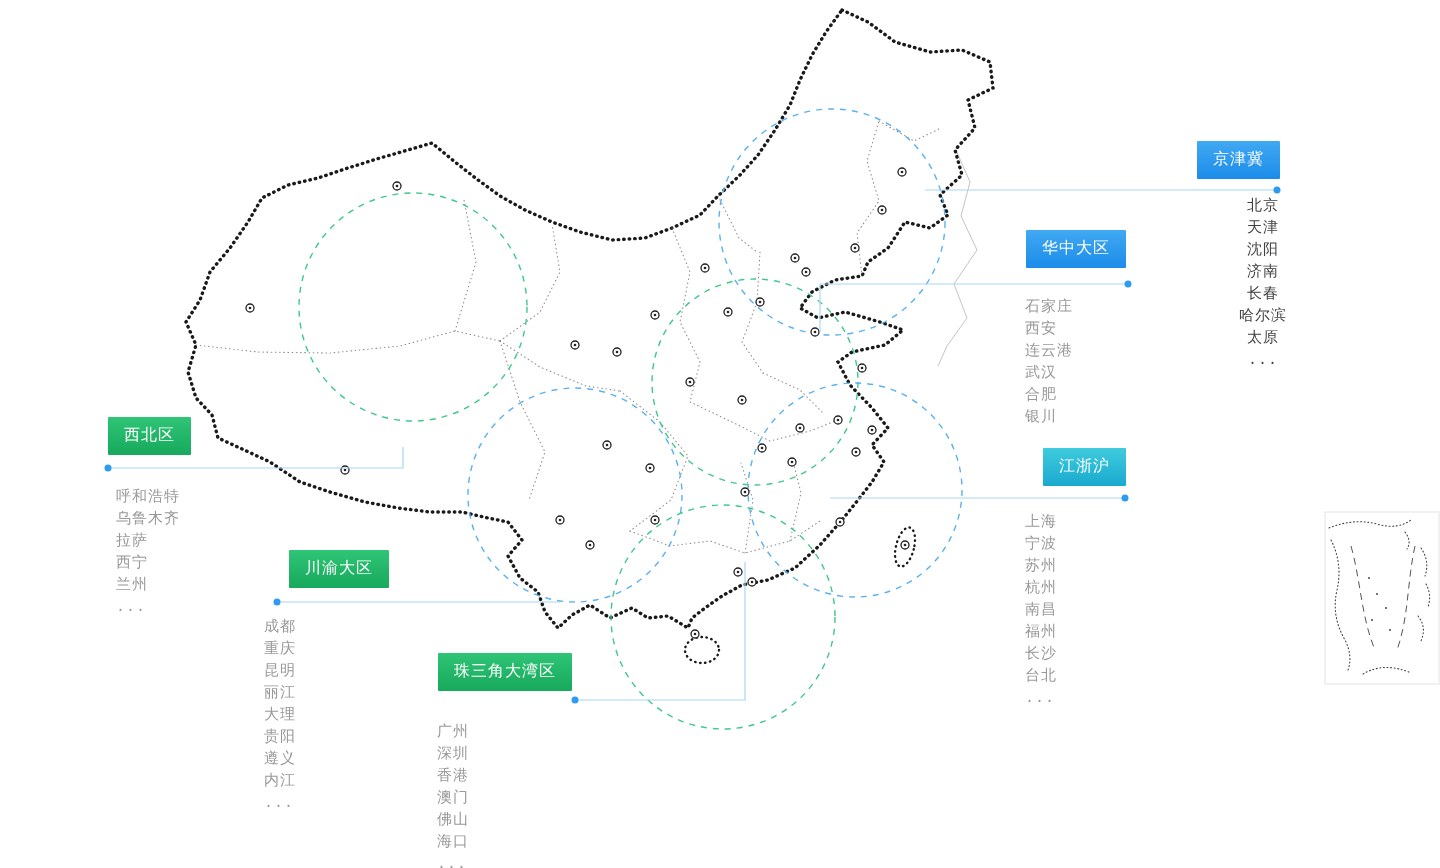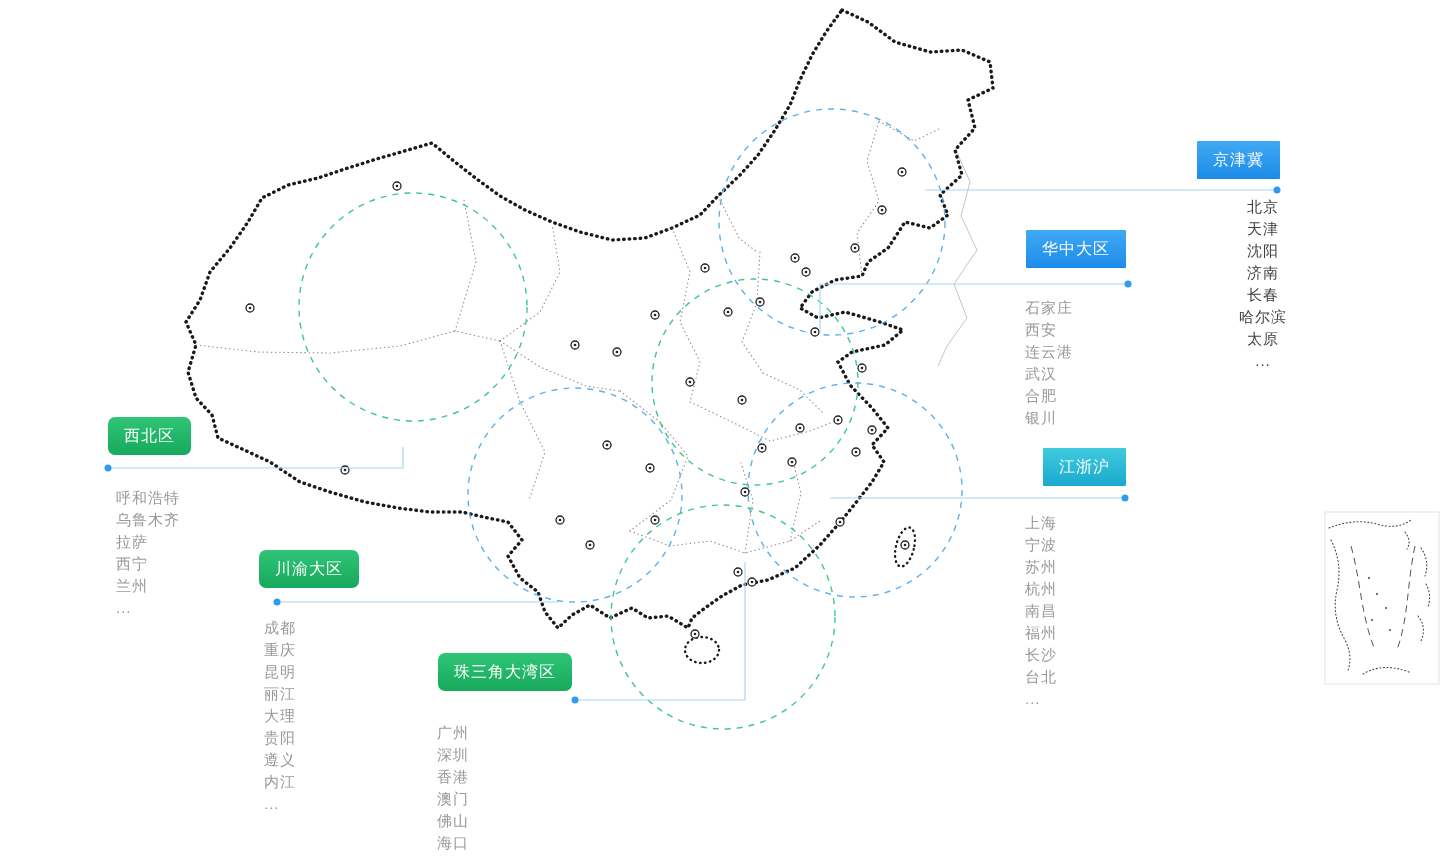--- a/index.html
+++ b/index.html
@@ -5,7 +5,7 @@
   html,body{margin:0;padding:0;background:#fff;}
   .stage{
     position:relative;width:1440px;height:868px;overflow:hidden;background:#fff;
-    font-family:Liberation Sans, sans-serif;
+    font-family:Liberation Mono, monospace;
   }
   .stage svg{position:absolute;left:0;top:0;}
   .tag{

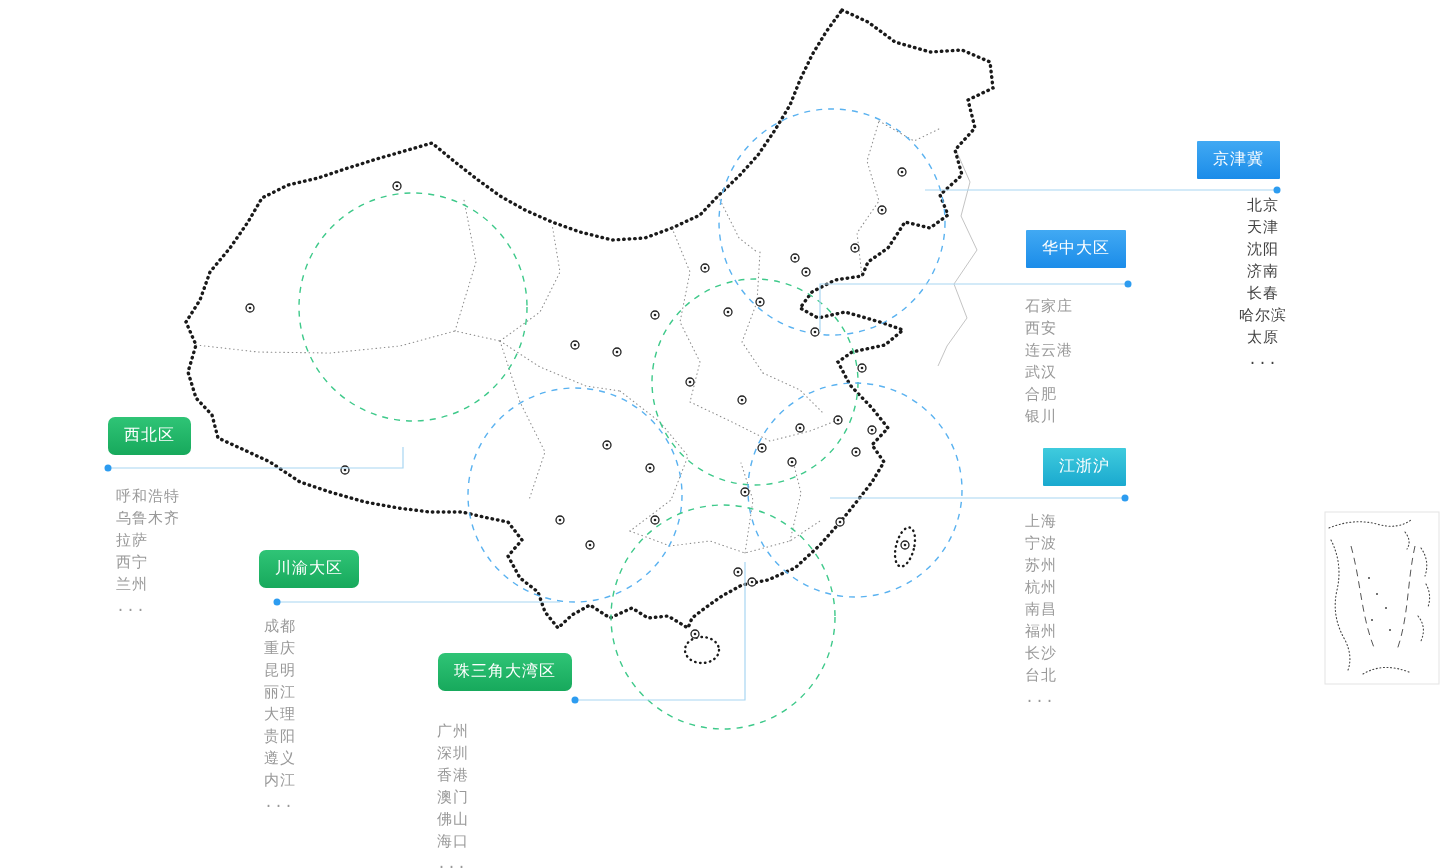--- a/index.html
+++ b/index.html
@@ -14,7 +14,7 @@
     white-space:nowrap;
   }
   .tag-blue{background:linear-gradient(180deg,#41a9f3,#1b8ce9);}
-  .tag-green{background:linear-gradient(180deg,#2fc476,#17a95c);border-radius:7px;}
+  .tag-green{background:linear-gradient(180deg,#2fc476,#17a95c);}
   .tag-cyan{background:linear-gradient(180deg,#3fcbdd,#1aa9cf);}
   .citylist{
     position:absolute;font-size:15px;line-height:22px;z-index:5;letter-spacing:1px;

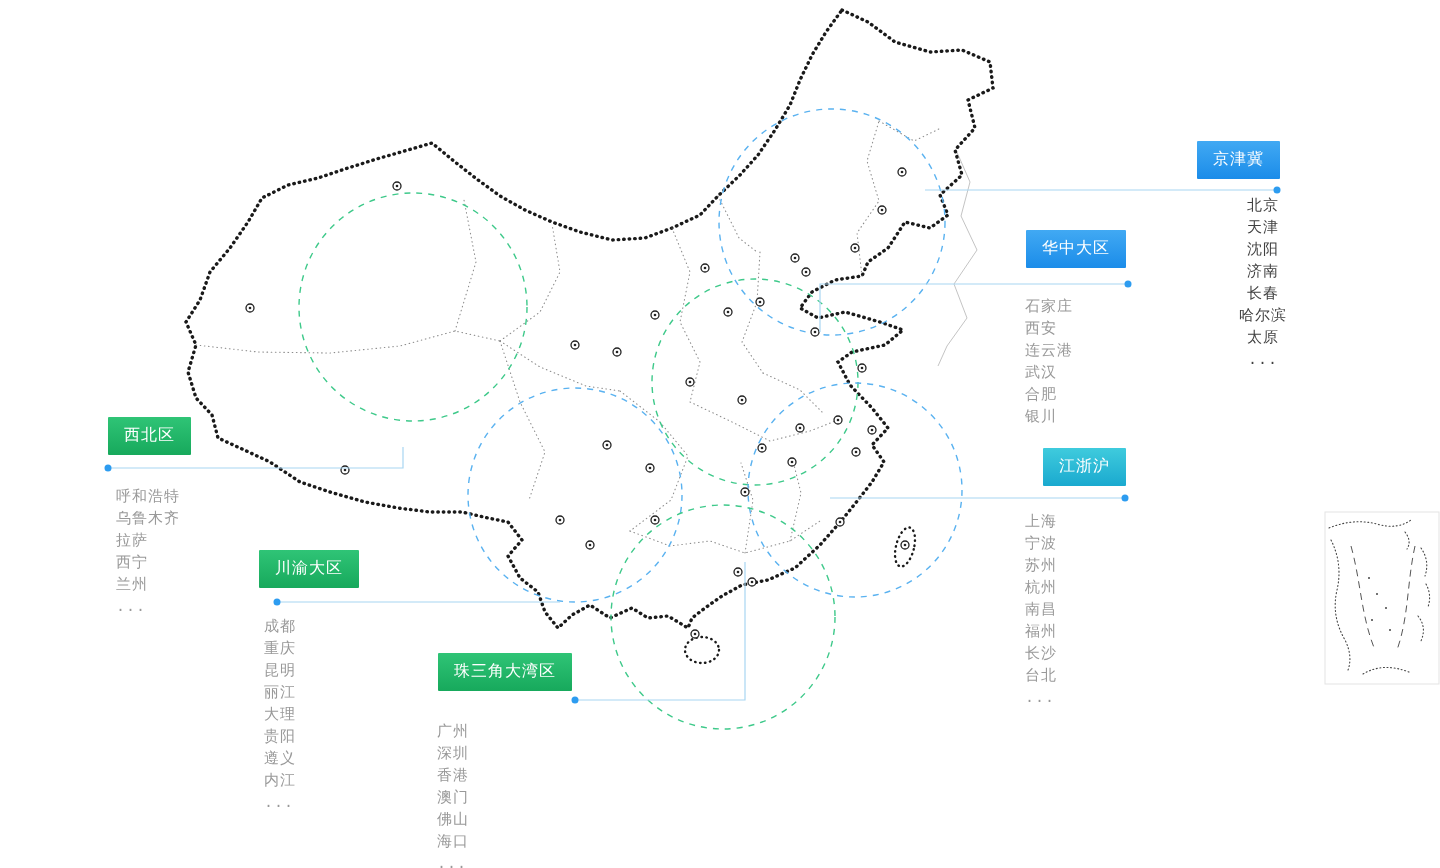--- a/index.html
+++ b/index.html
@@ -175,7 +175,7 @@
   <div class="tag tag-blue" style="left:1197px;top:141px;">京津冀</div>
   <div class="tag tag-blue" style="left:1026px;top:230px;">华中大区</div>
   <div class="tag tag-green" style="left:108px;top:417px;">西北区</div>
-  <div class="tag tag-green" style="left:259px;top:550px;">川渝大区</div>
+  <div class="tag tag-green" style="left:289px;top:550px;">川渝大区</div>
   <div class="tag tag-green" style="left:438px;top:653px;">珠三角大湾区</div>
   <div class="tag tag-cyan" style="left:1043px;top:448px;">江浙沪</div>
 

